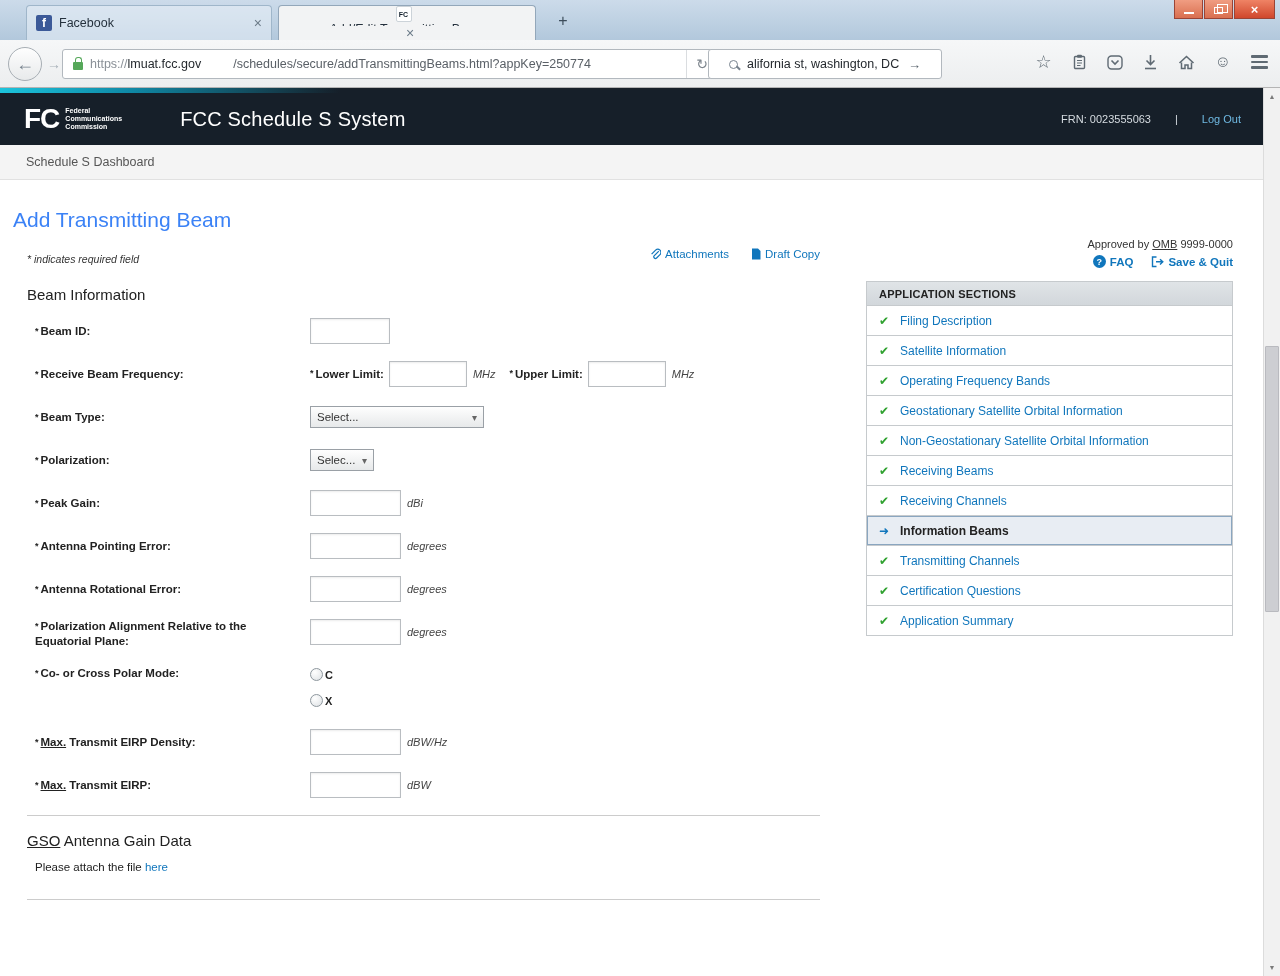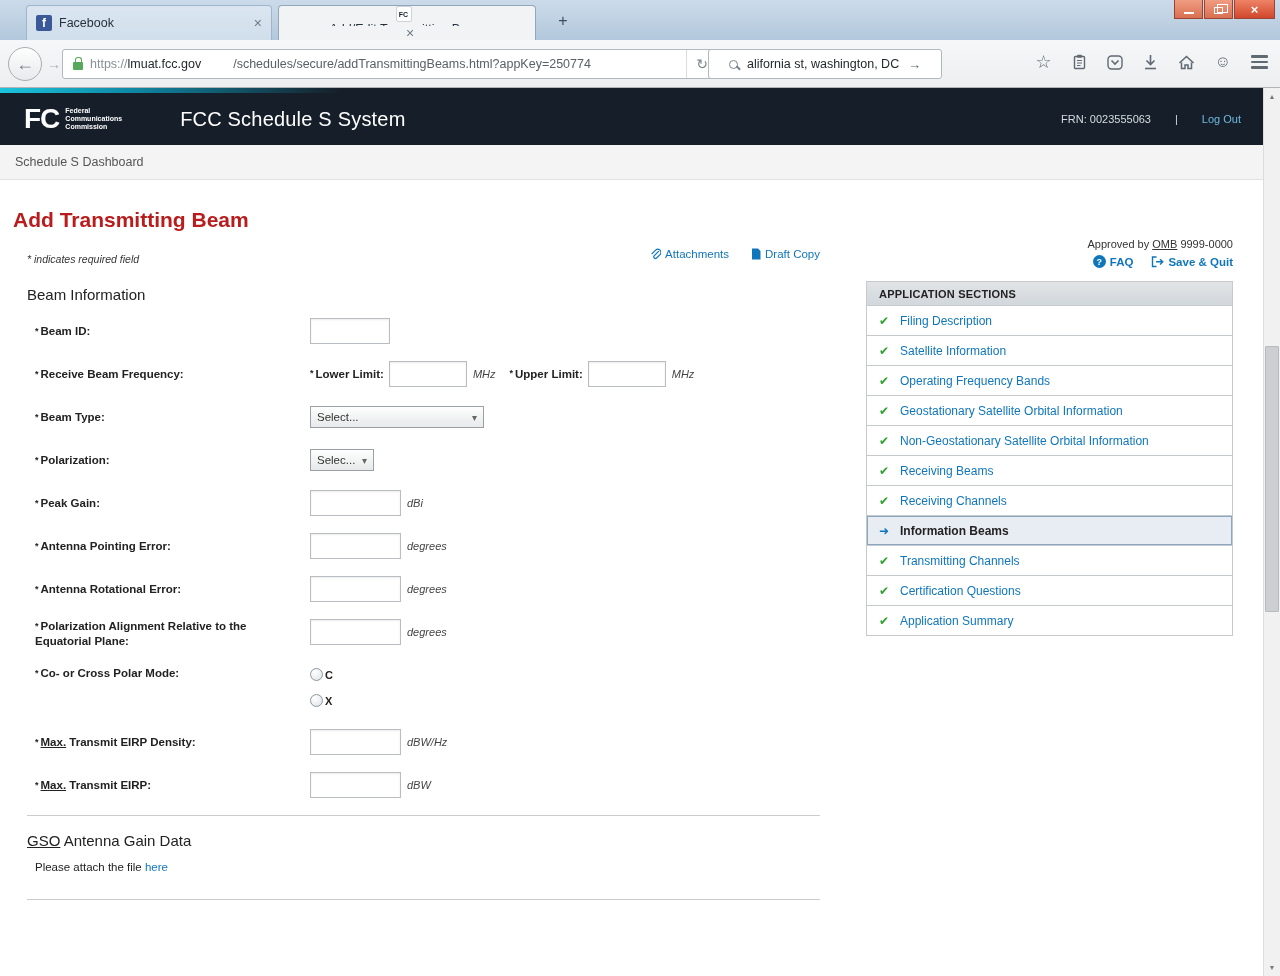--- a/index.html
+++ b/index.html
@@ -74,7 +74,7 @@
   .logout-link { color:#6fb9e2; }
 
   .breadcrumb-bar { height:35px; background:#f4f4f4; border-bottom:1px solid #e1e1e1; display:flex; align-items:center;
-                    padding-left:15px; font-size:12.5px; color:#555; }
+                    padding-left:26px; font-size:12.5px; color:#555; }
 
   .content { position:relative; height:796px; }
   .page-title { margin:28px 0 0 13px; font-size:21px; font-weight:700; color:#b91c1c; }

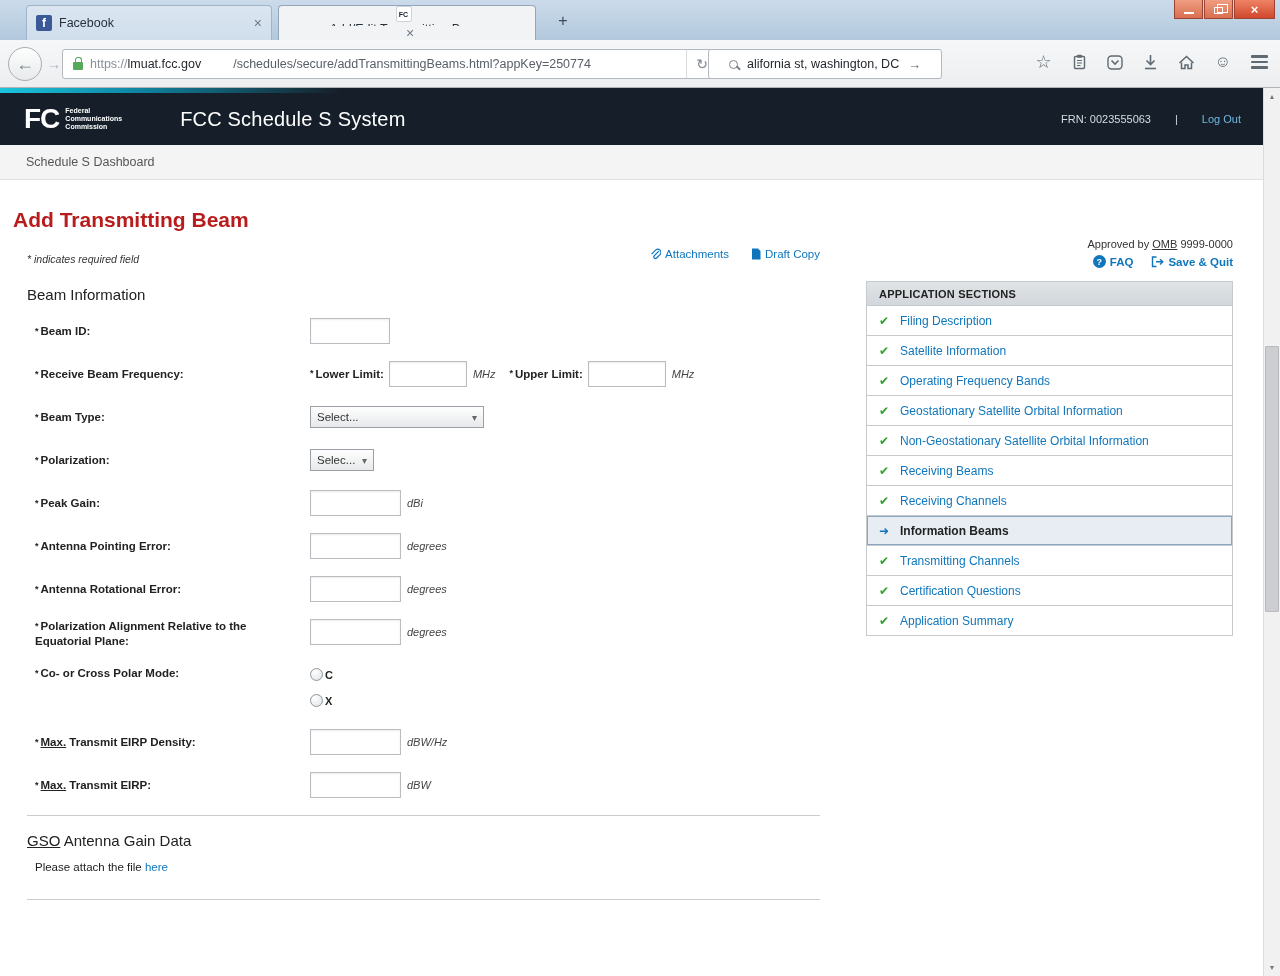--- a/index.html
+++ b/index.html
@@ -77,7 +77,7 @@
                     padding-left:26px; font-size:12.5px; color:#555; }
 
   .content { position:relative; height:796px; }
-  .page-title { margin:28px 0 0 13px; font-size:21px; font-weight:700; color:#b91c1c; }
+  .page-title { margin:28px 0 0 13px; font-size:21px; font-weight:400; color:#3b82f6; }
   .head-right { position:absolute; top:30px; right:30px; text-align:right; font-size:11px; color:#333; }
   .approved-line { margin-bottom:5px; }
   .head-links { display:flex; gap:18px; justify-content:flex-end; align-items:center; color:#1076bc;

